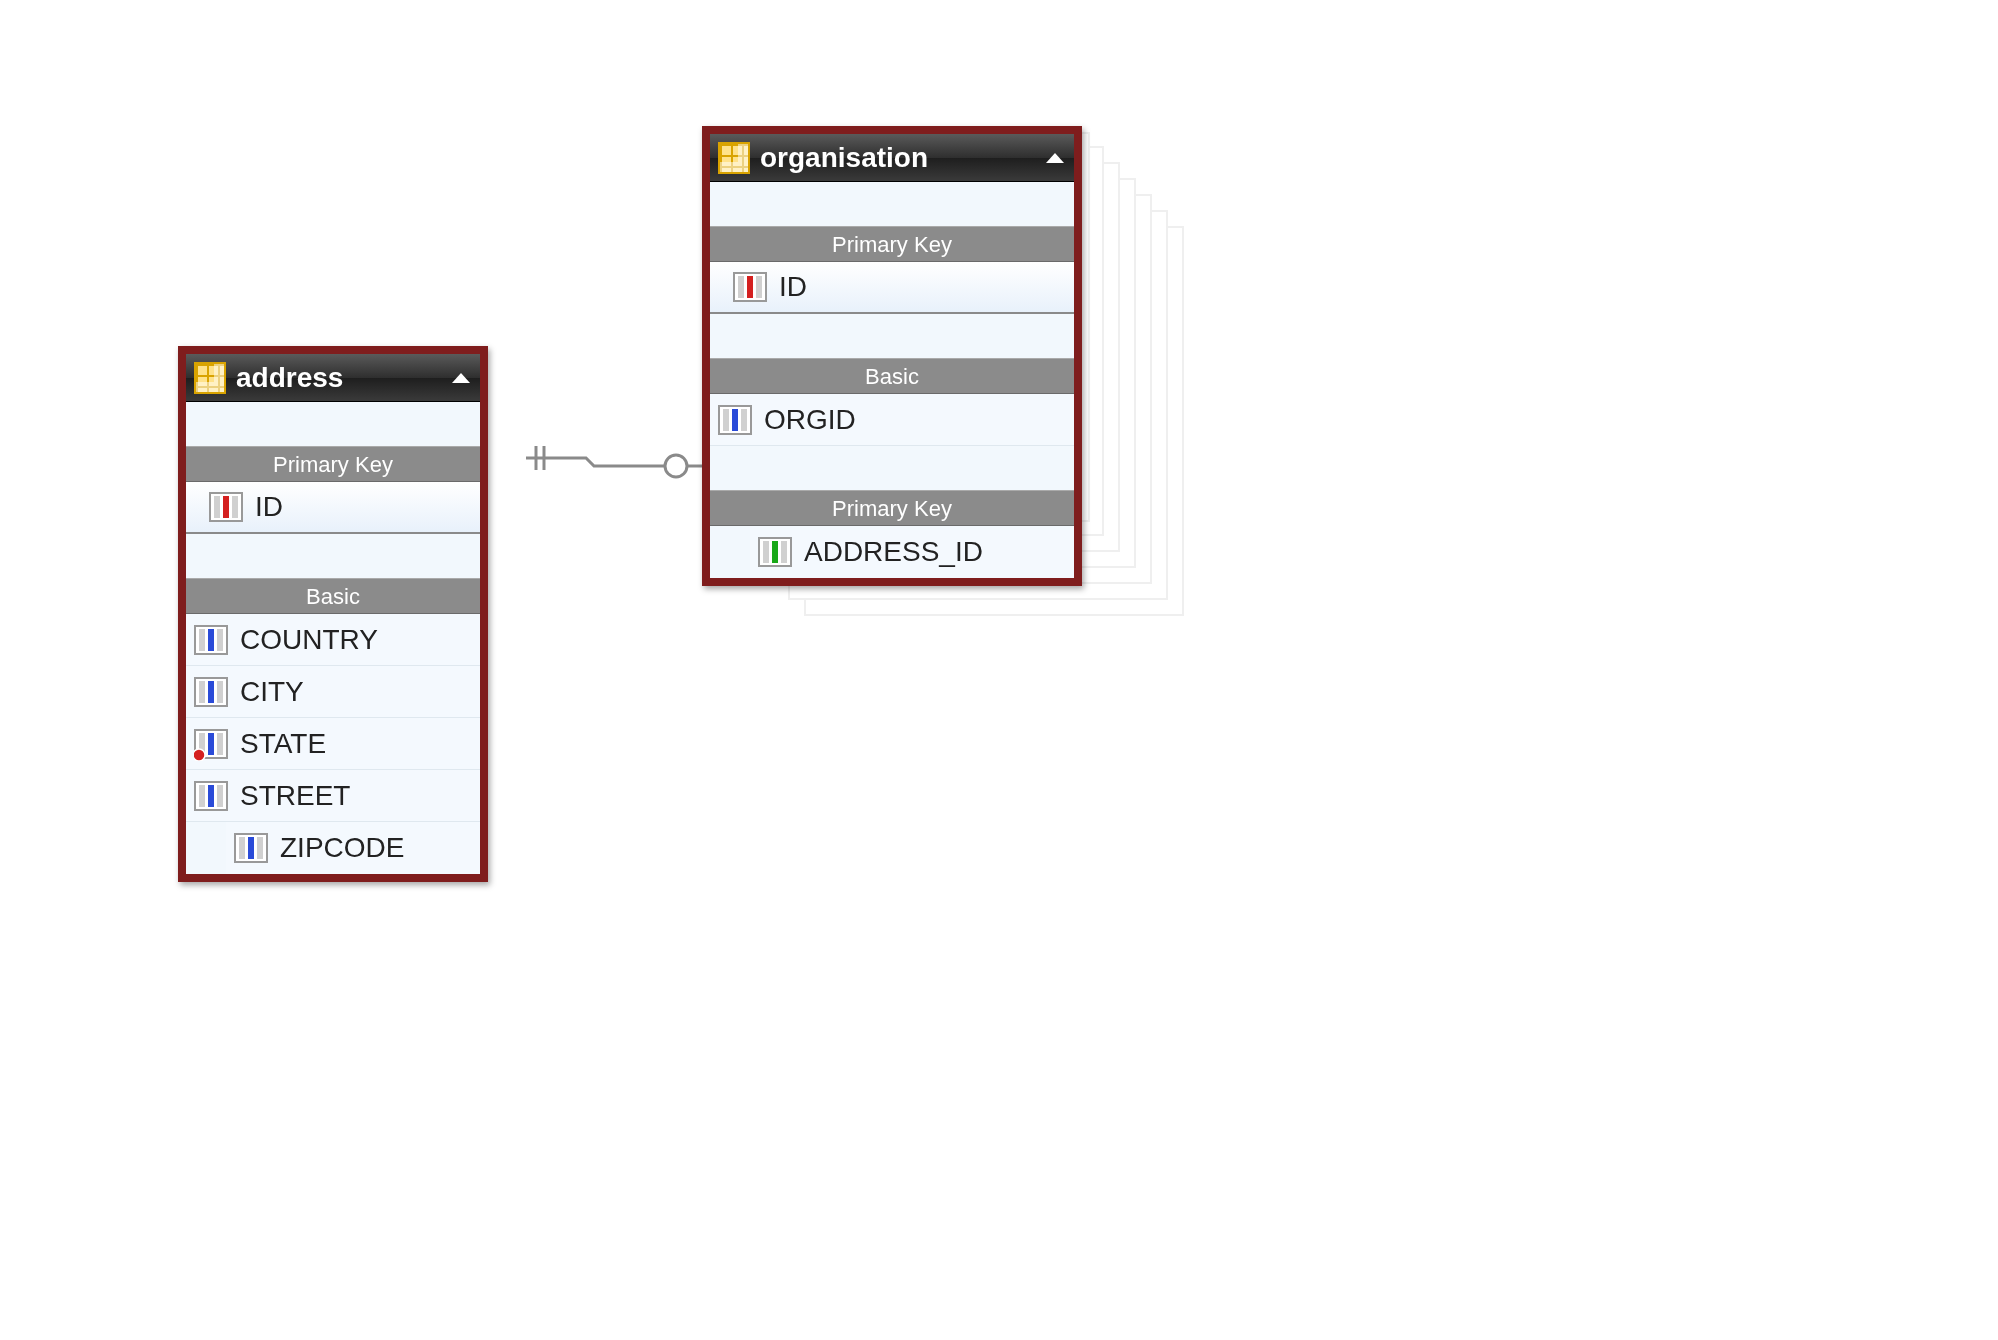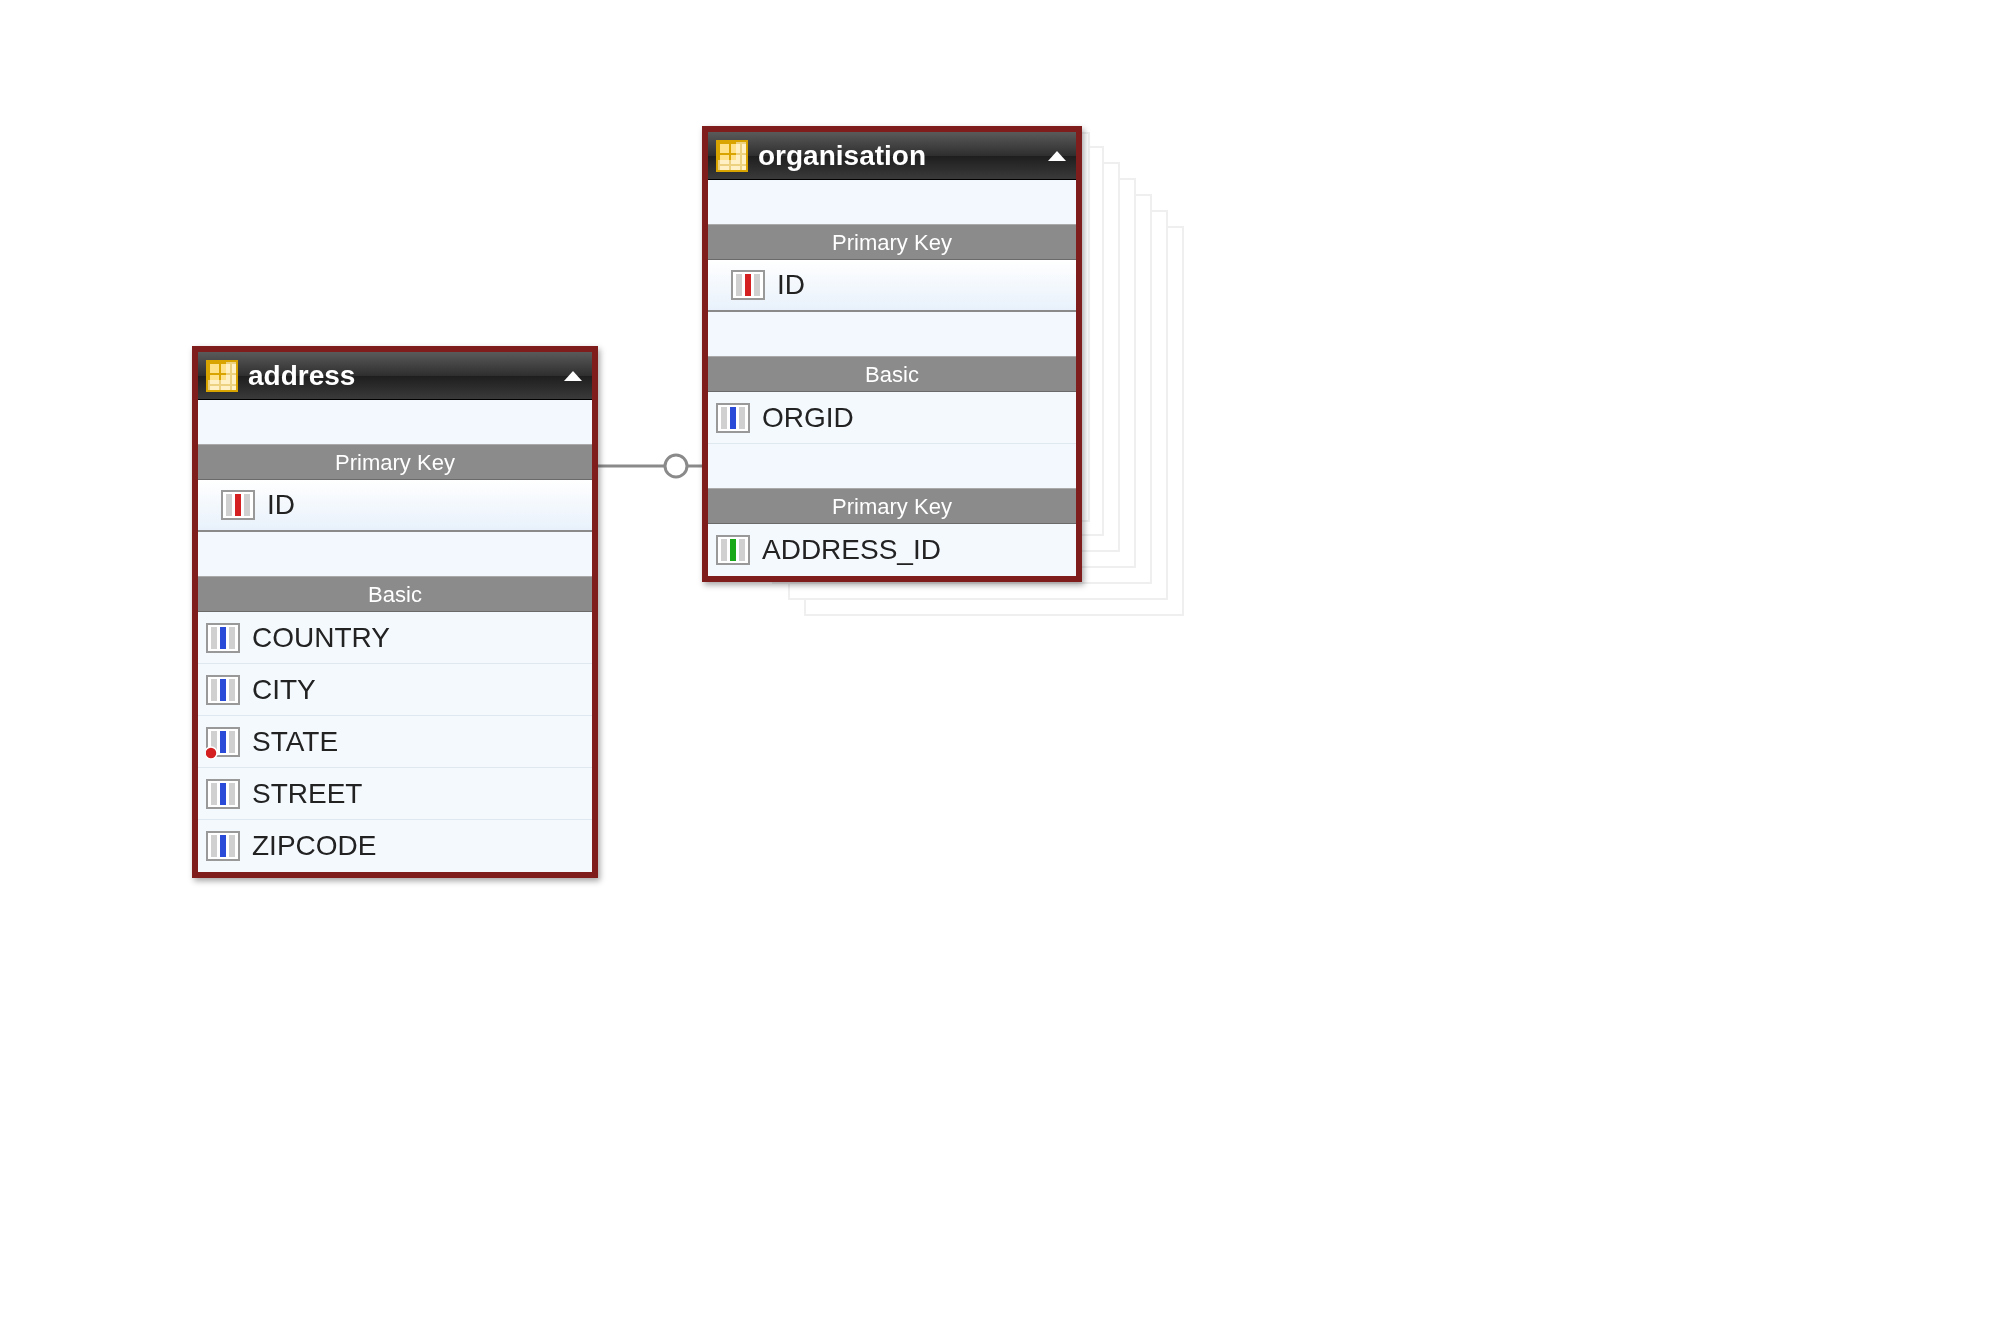--- a/index.html
+++ b/index.html
@@ -30,7 +30,7 @@
   .entity {
     position: absolute;
     width: 350px;
-    border: 6px solid #7f1d1d;
+    border: 8px solid #7f1d1d;
     background: #f2f8fd;
     box-shadow: 2px 3px 6px rgba(0,0,0,0.35);
   }

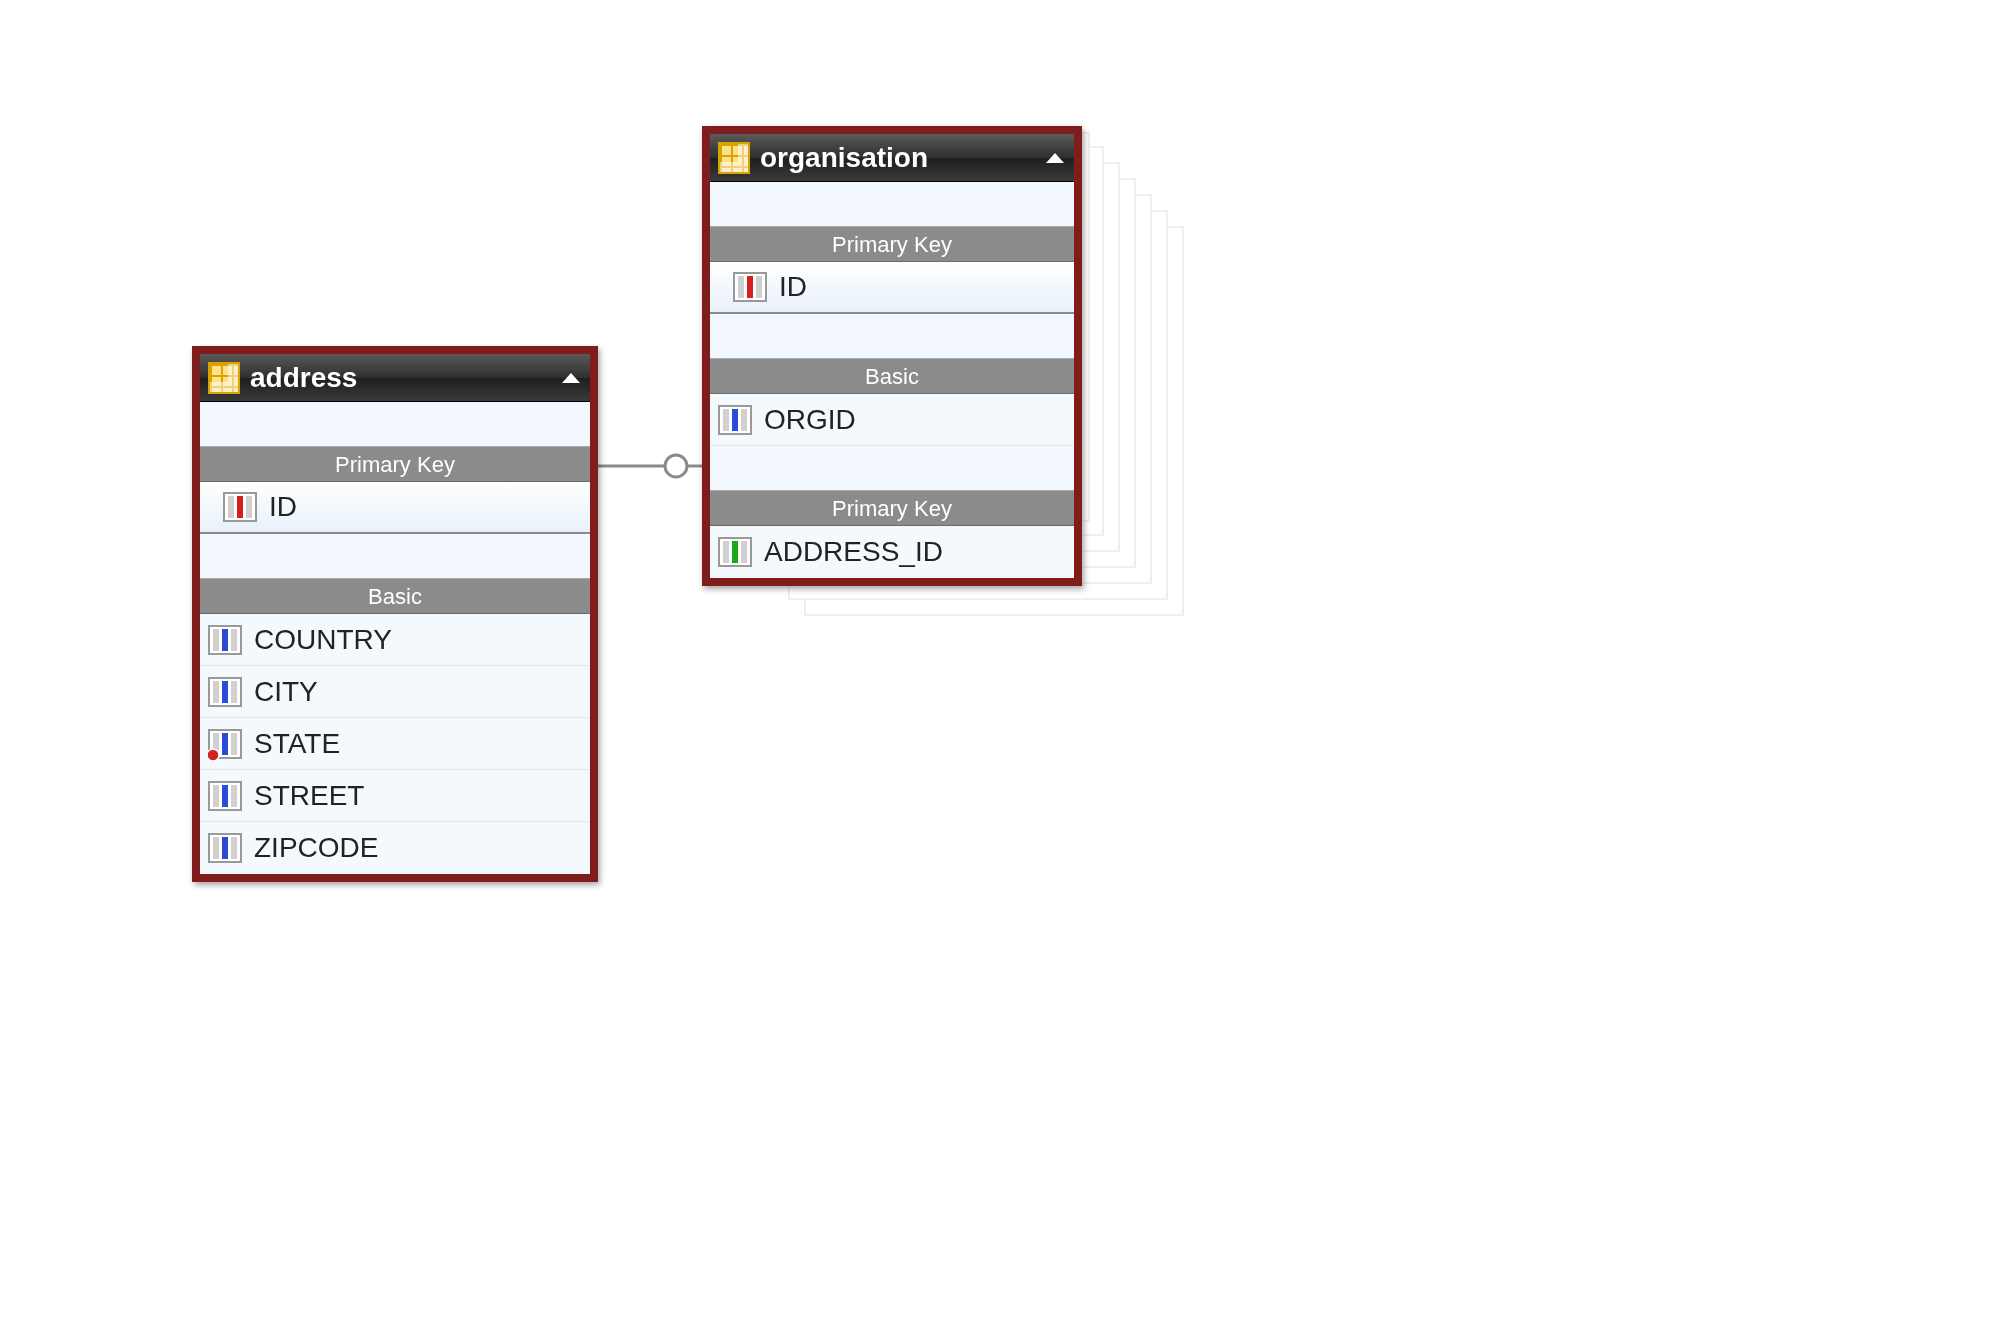--- a/index.html
+++ b/index.html
@@ -133,7 +133,7 @@
     <line x1="162" y1="26" x2="178" y2="26" stroke="#8a8a8a" stroke-width="3"></line>
   </svg>
 
-  <div class="entity" style="left:192px; top:346px; width:406px;">
+  <div class="entity" style="left:178px; top:346px; width:310px;">
     <div class="entity-header">
       <span class="table-icon"></span>
       <span class="title">address</span>

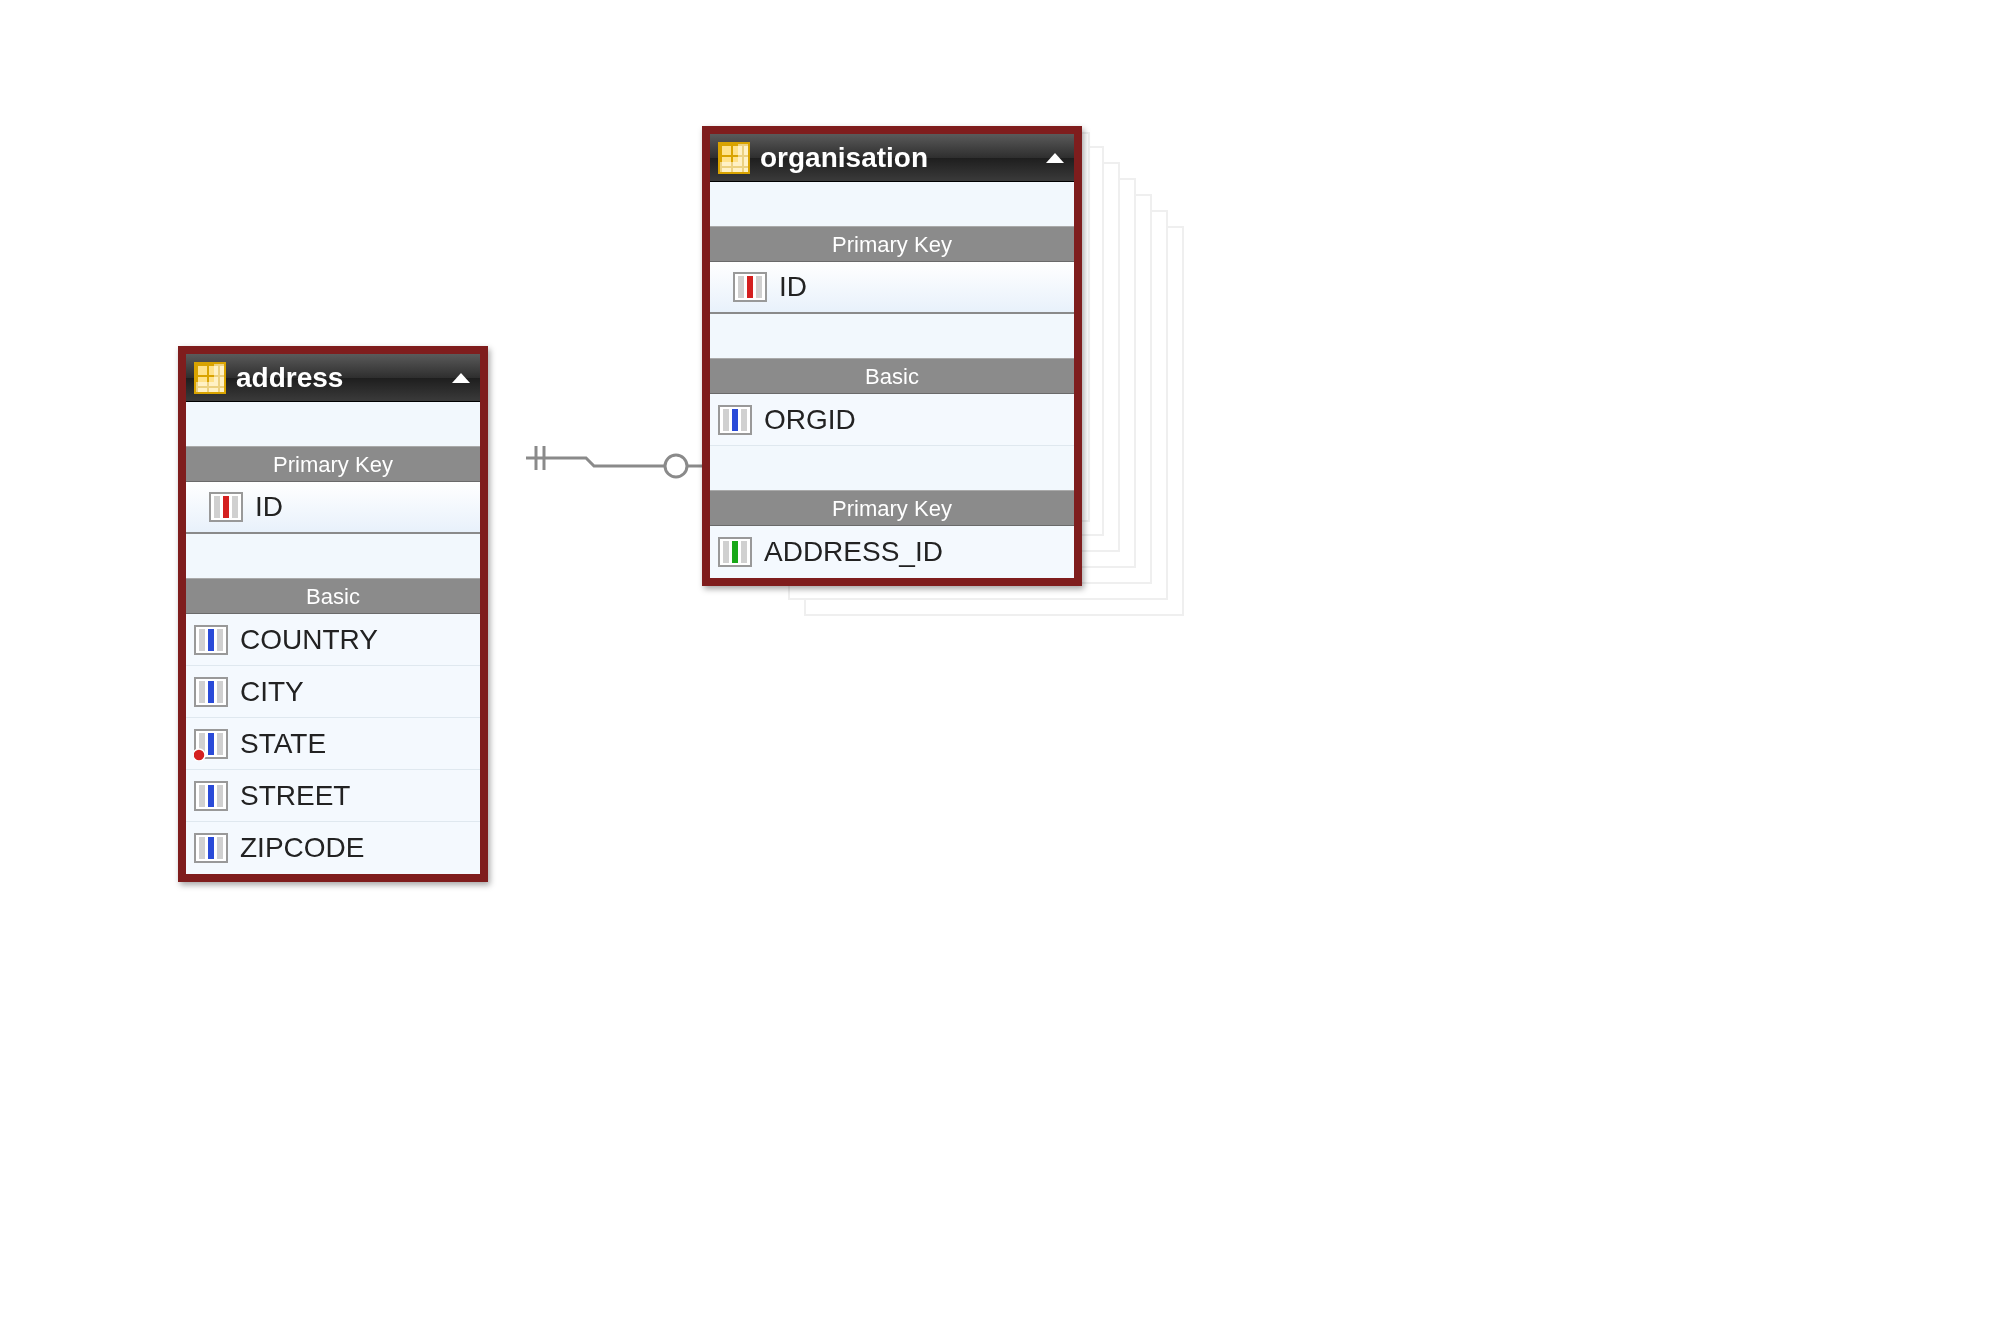--- a/index.html
+++ b/index.html
@@ -75,7 +75,7 @@
     border-bottom: 2px solid #8a8a8a;
     padding-left: 23px;
   }
-  .row:last-child { border-bottom: none; }
+  .row:last-child { border-bottom: none; margin-left: 40px; }
   .col-icon {
     width: 34px;
     height: 34px;

